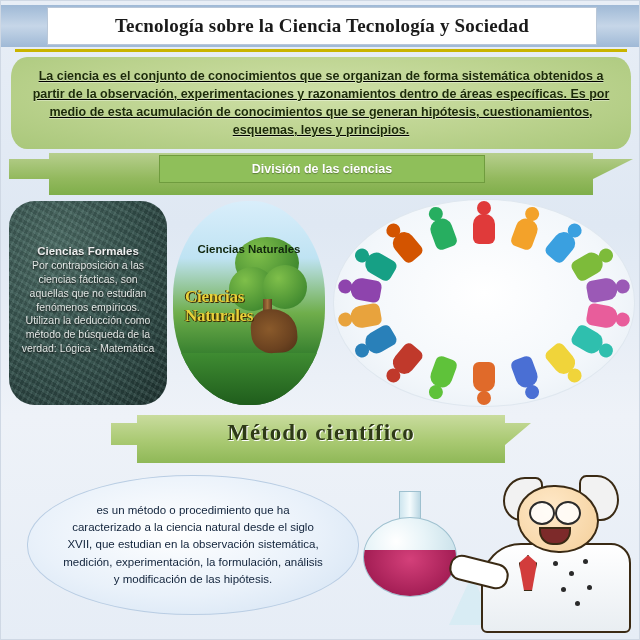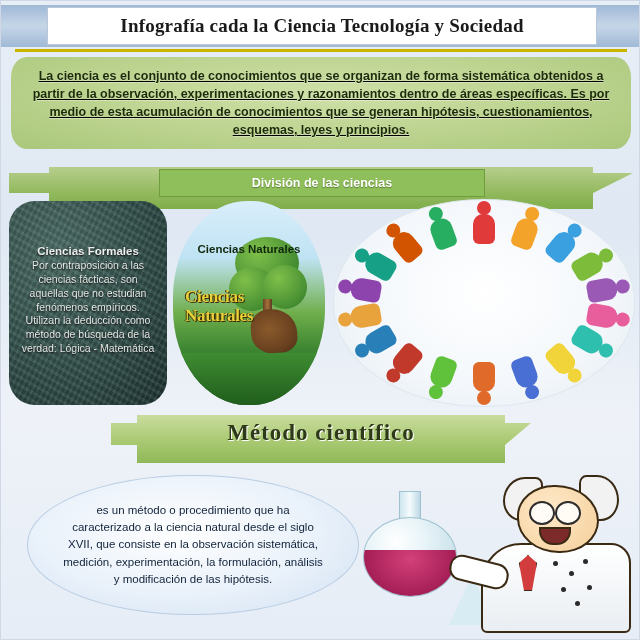--- a/index.html
+++ b/index.html
@@ -296,7 +296,7 @@
 
   <div class="title-band"></div>
   <div class="title-box">
-    <span>Infografía cada la Ciencia Tecnología y Sociedad</span>
+    <span>Tecnología sobre la Ciencia Tecnología y Sociedad</span>
   </div>
   <div class="title-underline"></div>
 

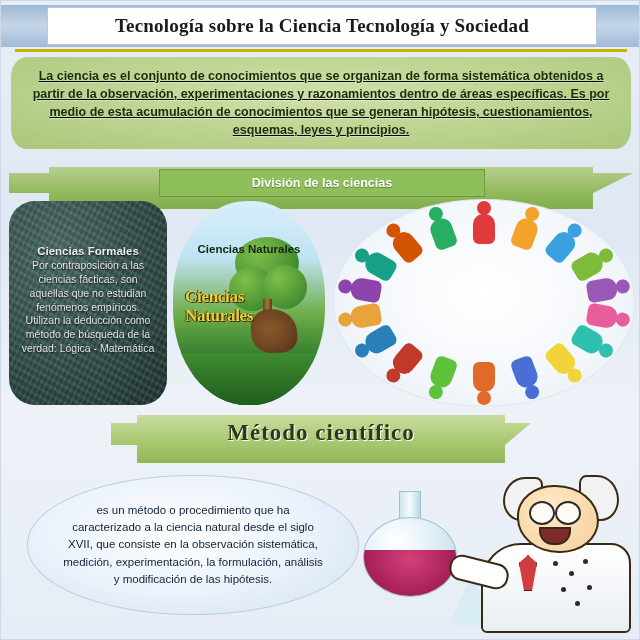--- a/index.html
+++ b/index.html
@@ -57,7 +57,7 @@
 
   
   .banner-wrap{
-    position:absolute;left:8px;top:152px;width:624px;height:42px;margin-top:14px;
+    position:absolute;left:8px;top:152px;width:624px;height:42px;
   }
   .banner{
     position:absolute;left:0;top:0;width:624px;height:42px;

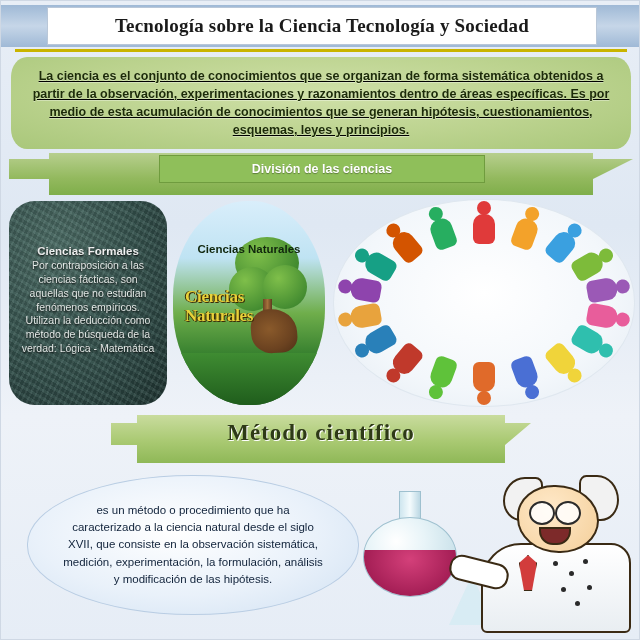--- a/index.html
+++ b/index.html
@@ -417,7 +417,7 @@
   </div>
 
   <div class="bubble">
-    <p>es un método o procedimiento que ha caracterizado a la ciencia natural desde el siglo XVII, que consiste en la observación sistemática, medición, experimentación, la formulación, análisis y modificación de las hipótesis.</p>
+    <p>es un método o procedimiento que ha caracterizado a la ciencia natural desde el siglo XVII, que estudian en la observación sistemática, medición, experimentación, la formulación, análisis y modificación de las hipótesis.</p>
   </div>
 
   <div class="scientist">

